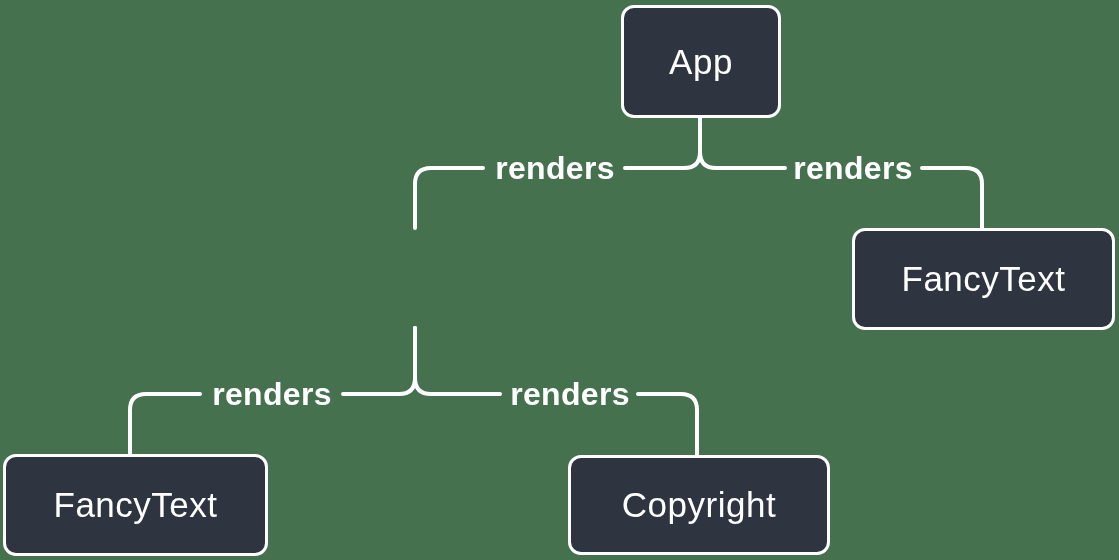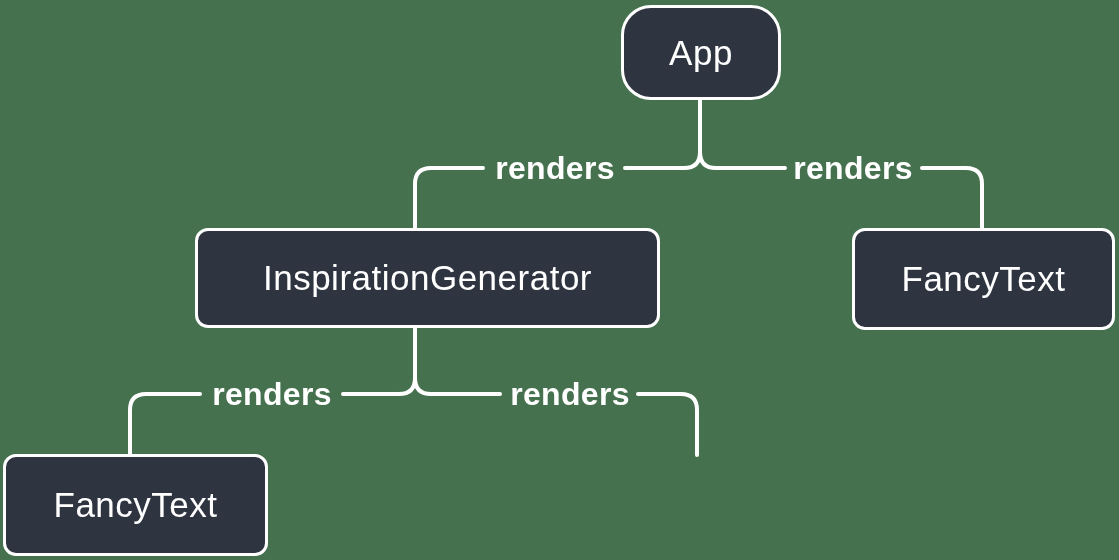--- a/index.html
+++ b/index.html
@@ -42,7 +42,7 @@
     letter-spacing: 0.5px;
     white-space: nowrap;
   }
-  .node-app        { left: 621px; top: 5px;   width: 160px; height: 95px; border-radius: 30px; }
+  .node-app        { left: 621px; top: 5px;   width: 160px; height: 113px; }
   .node-ig         { left: 195px; top: 228px; width: 465px; height: 100px; }
   .node-fancy-r    { left: 852px; top: 228px; width: 263px; height: 102px; }
   .node-fancy-l    { left: 3px;   top: 454px; width: 265px; height: 102px; }

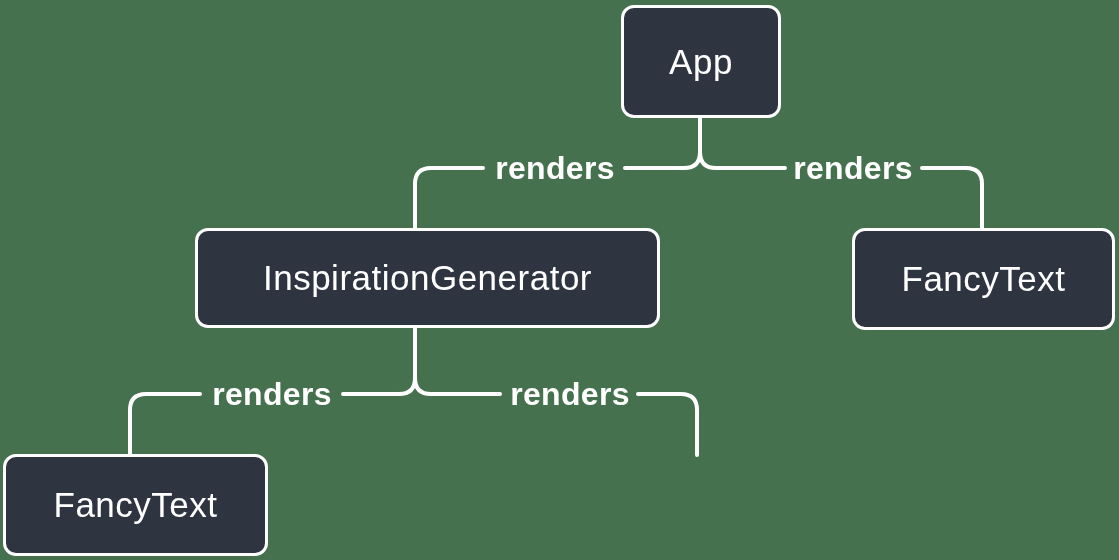--- a/index.html
+++ b/index.html
@@ -87,7 +87,6 @@
 
   <div class="node node-app">App</div>
 
-  <div class="node node-ig">InspirationGenerator</div>
 
   <div class="node node-fancy-r">FancyText</div>
 

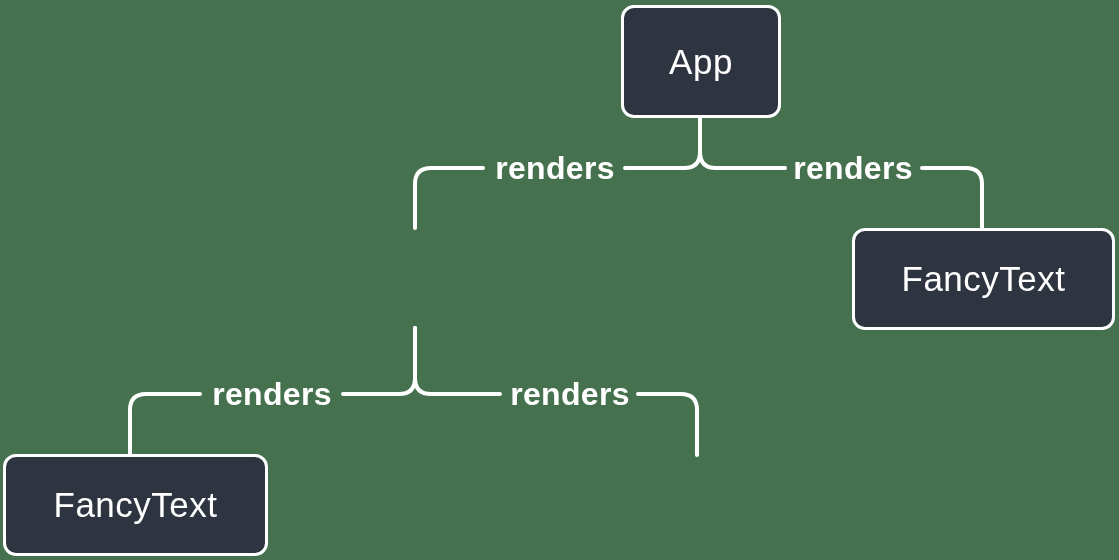--- a/index.html
+++ b/index.html
@@ -92,6 +92,7 @@
 
   <div class="node node-fancy-l">FancyText</div>
 
+  <div class="node node-copyright">Copyright</div>
 
   <div class="edge-label edge-label-1">renders</div>
 

